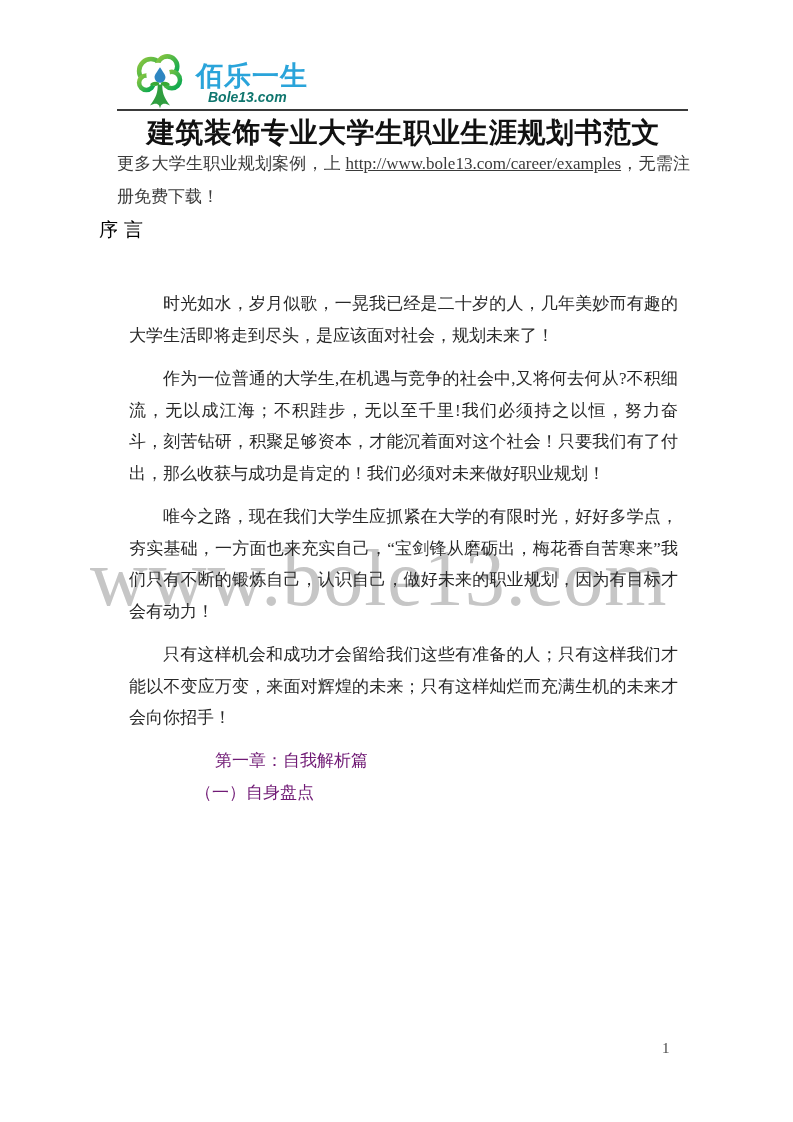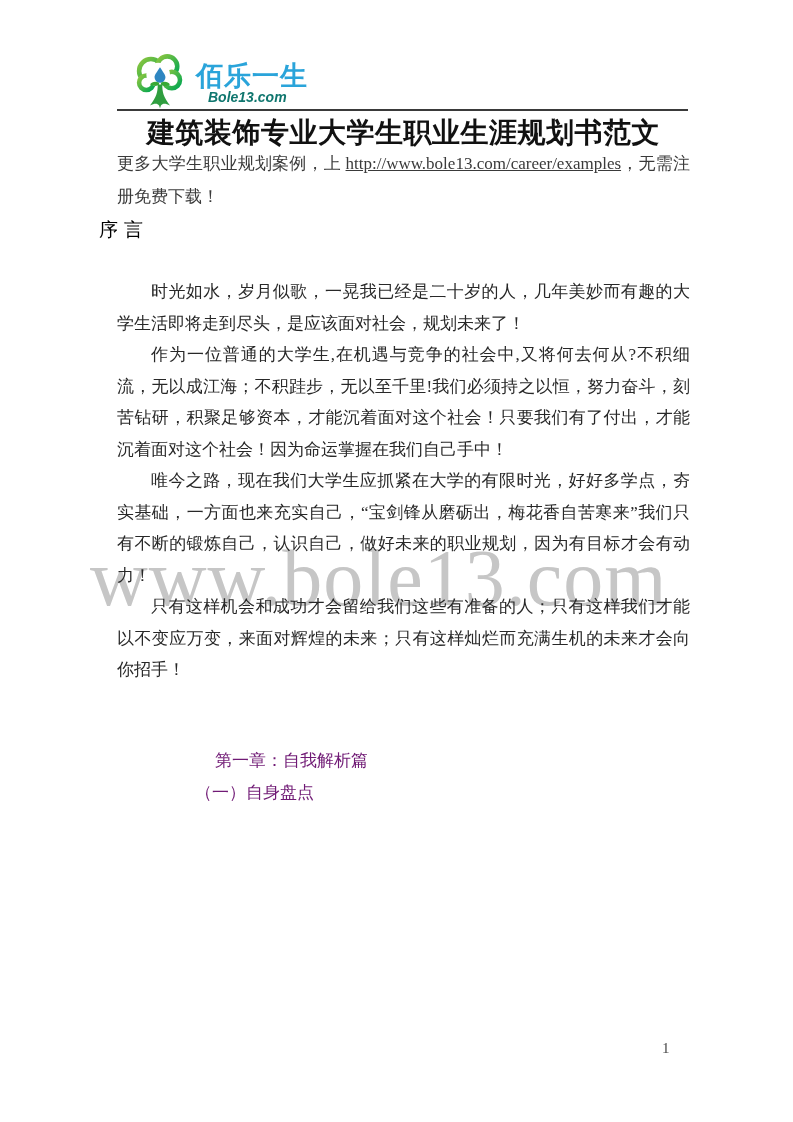--- a/index.html
+++ b/index.html
@@ -27,7 +27,7 @@
            font-size:19px;color:#000000;letter-spacing:6px;transform:translateX(-18px);}
   .bodyflow{position:absolute;left:117px;top:276px;width:573px;font-size:17px;
             line-height:31.5px;color:#282828;text-align:justify;}
-  .bodyflow p{margin:0;text-indent:2em;}
+  .bodyflow p{margin:12px;text-indent:2em;}
   .headings{position:absolute;left:117px;top:745px;width:573px;font-size:17px;
             line-height:31.5px;color:#701a75;}
   .chapter{margin:0 0 0 98px;}

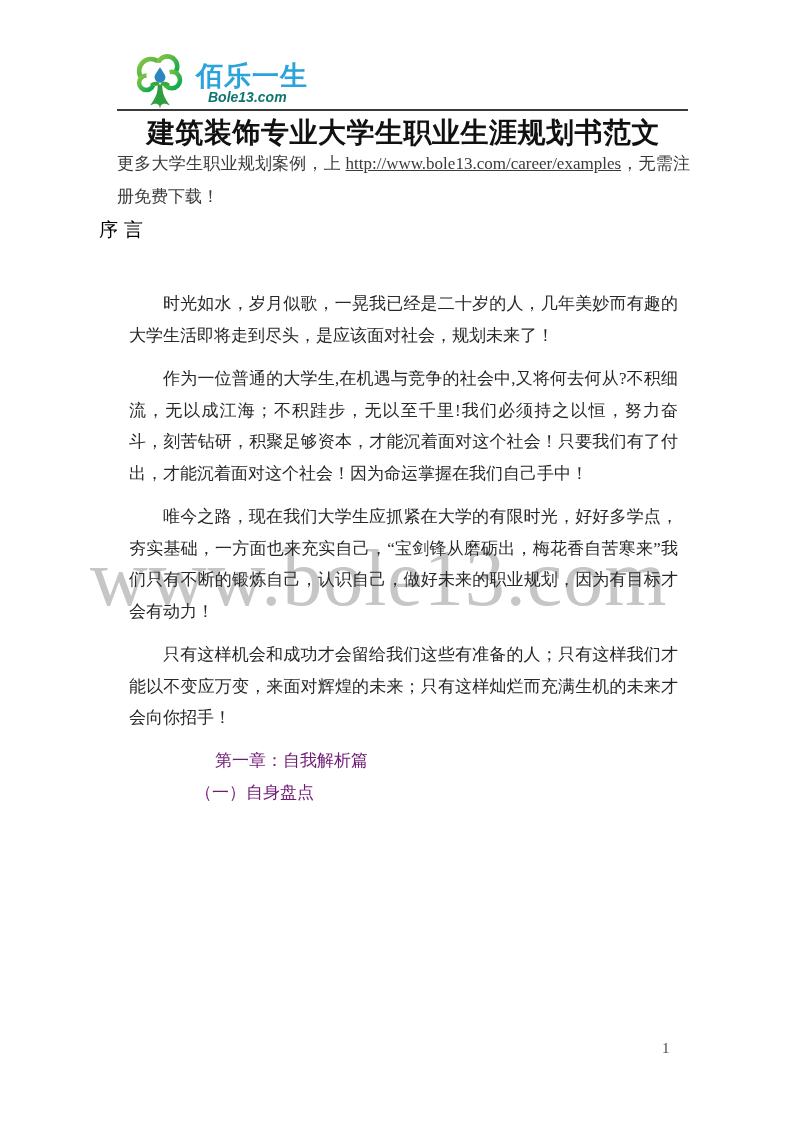--- a/index.html
+++ b/index.html
@@ -80,7 +80,7 @@
 
   <div class="bodyflow">
     <p>时光如水，岁月似歌，一晃我已经是二十岁的人，几年美妙而有趣的大学生活即将走到尽头，是应该面对社会，规划未来了！</p>
-    <p>作为一位普通的大学生,在机遇与竞争的社会中,又将何去何从?不积细流，无以成江海；不积跬步，无以至千里!我们必须持之以恒，努力奋斗，刻苦钻研，积聚足够资本，才能沉着面对这个社会！只要我们有了付出，才能沉着面对这个社会！因为命运掌握在我们自己手中！</p>
+    <p>作为一位普通的大学生,在机遇与竞争的社会中,又将何去何从?不积细流，无以成江海；不积跬步，无以至千里!我们必须持之以恒，努力奋斗，刻苦钻研，积聚足够资本，才能沉着面对这个社会！只要我们有了付出，那么收获与成功是肯定的！我们必须对未来做好职业规划！</p>
     <p>唯今之路，现在我们大学生应抓紧在大学的有限时光，好好多学点，夯实基础，一方面也来充实自己，“宝剑锋从磨砺出，梅花香自苦寒来”我们只有不断的锻炼自己，认识自己，做好未来的职业规划，因为有目标才会有动力！</p>
     <p>只有这样机会和成功才会留给我们这些有准备的人；只有这样我们才能以不变应万变，来面对辉煌的未来；只有这样灿烂而充满生机的未来才会向你招手！</p>
   </div>

